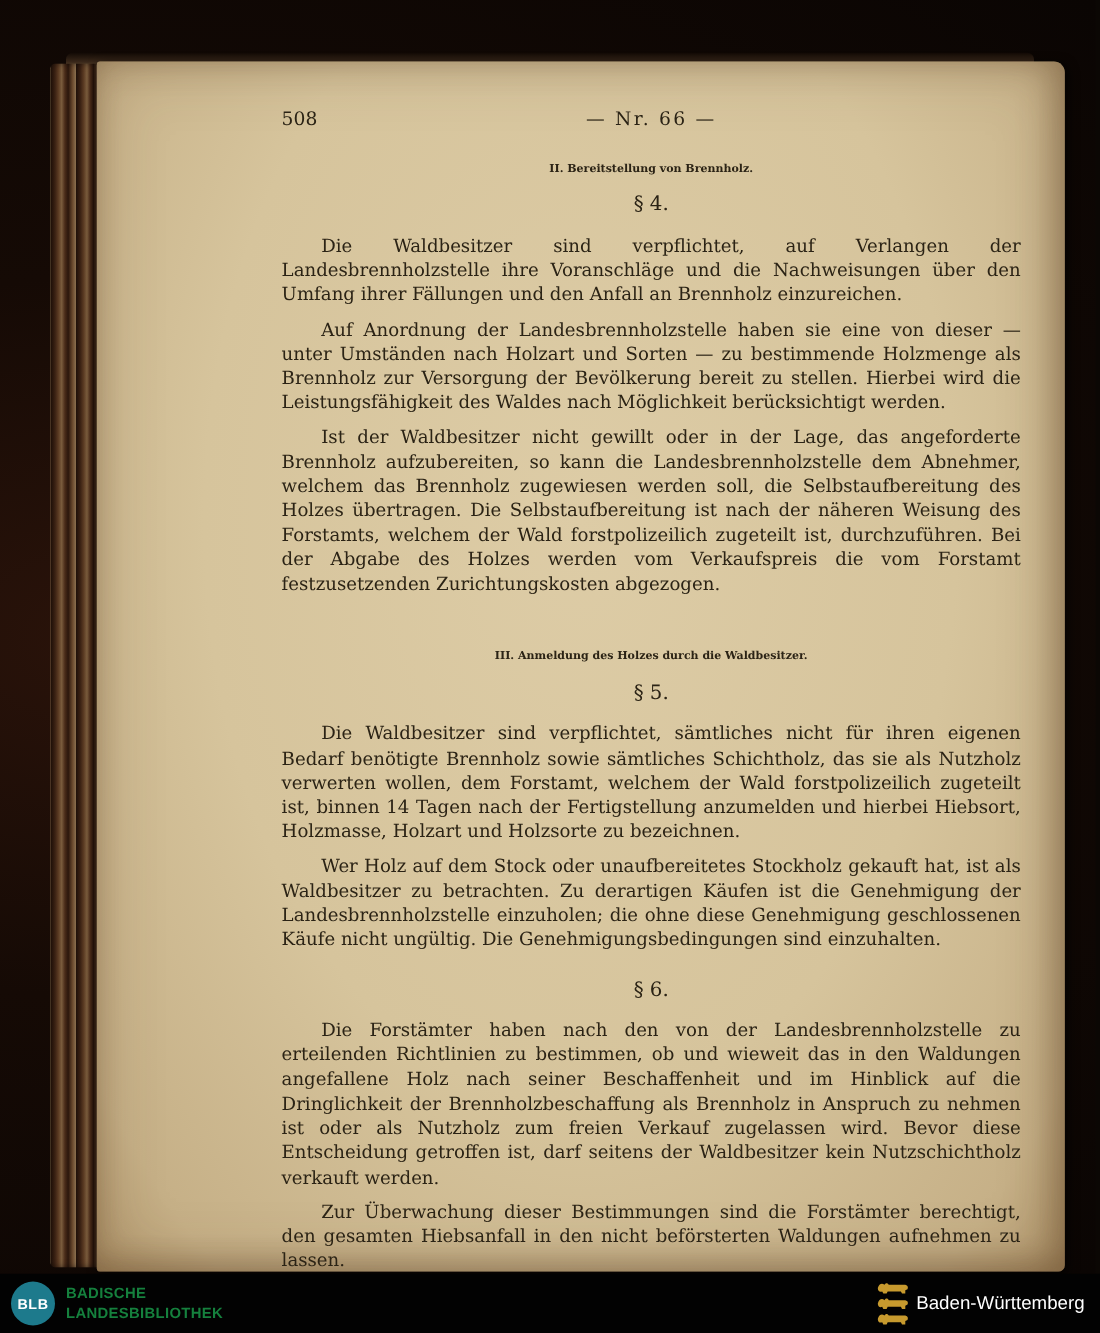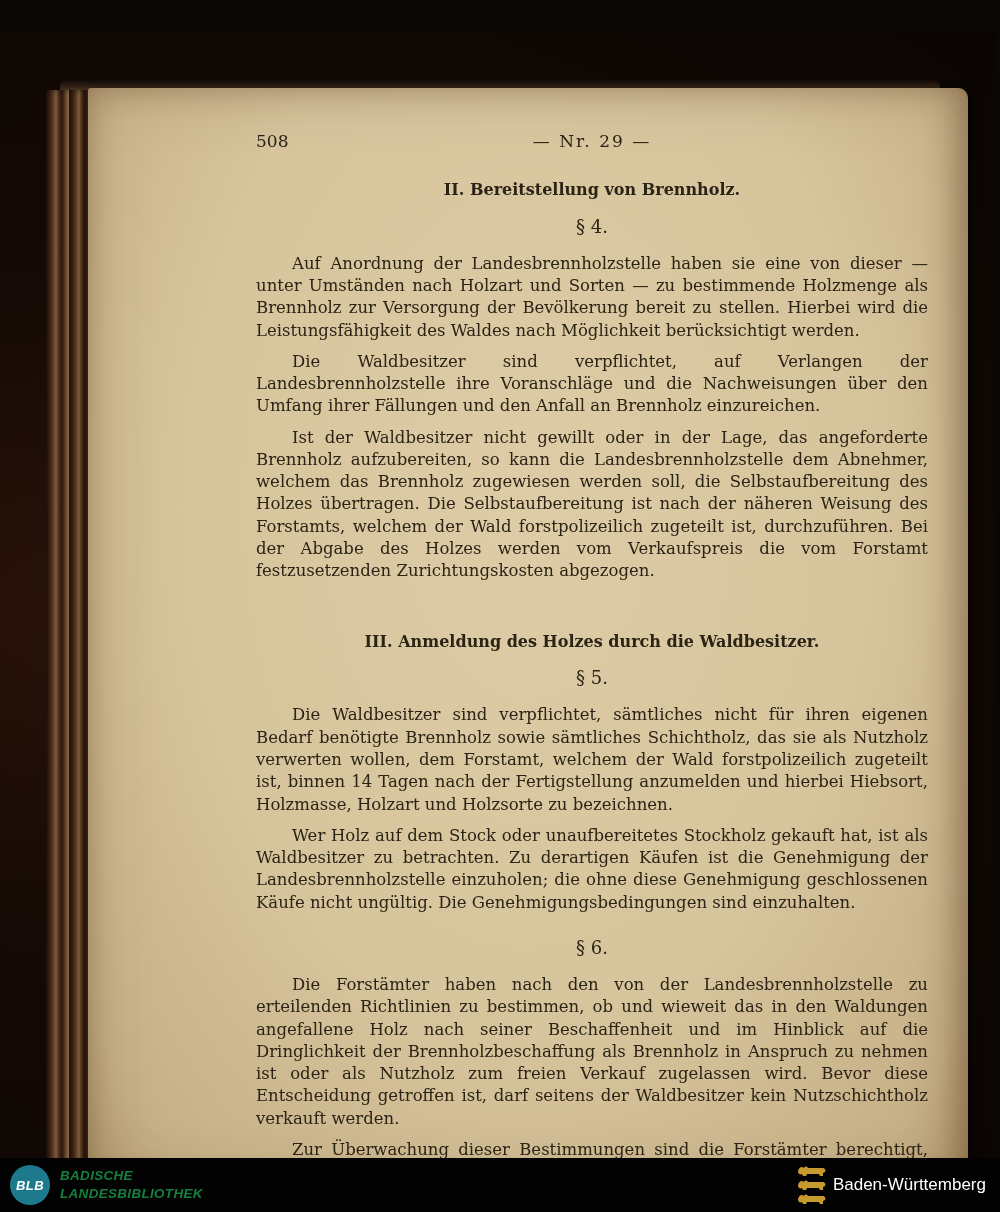--- a/index.html
+++ b/index.html
@@ -16,7 +16,6 @@
     position:absolute; left:0; top:0; width:996px; height:1158px;
     background:
       radial-gradient(ellipse at 10% 50%, #2a130a 0%, #150a05 40%, #0a0503 100%);
-    margin-top: 32px;
   }
   
   .book-edges {

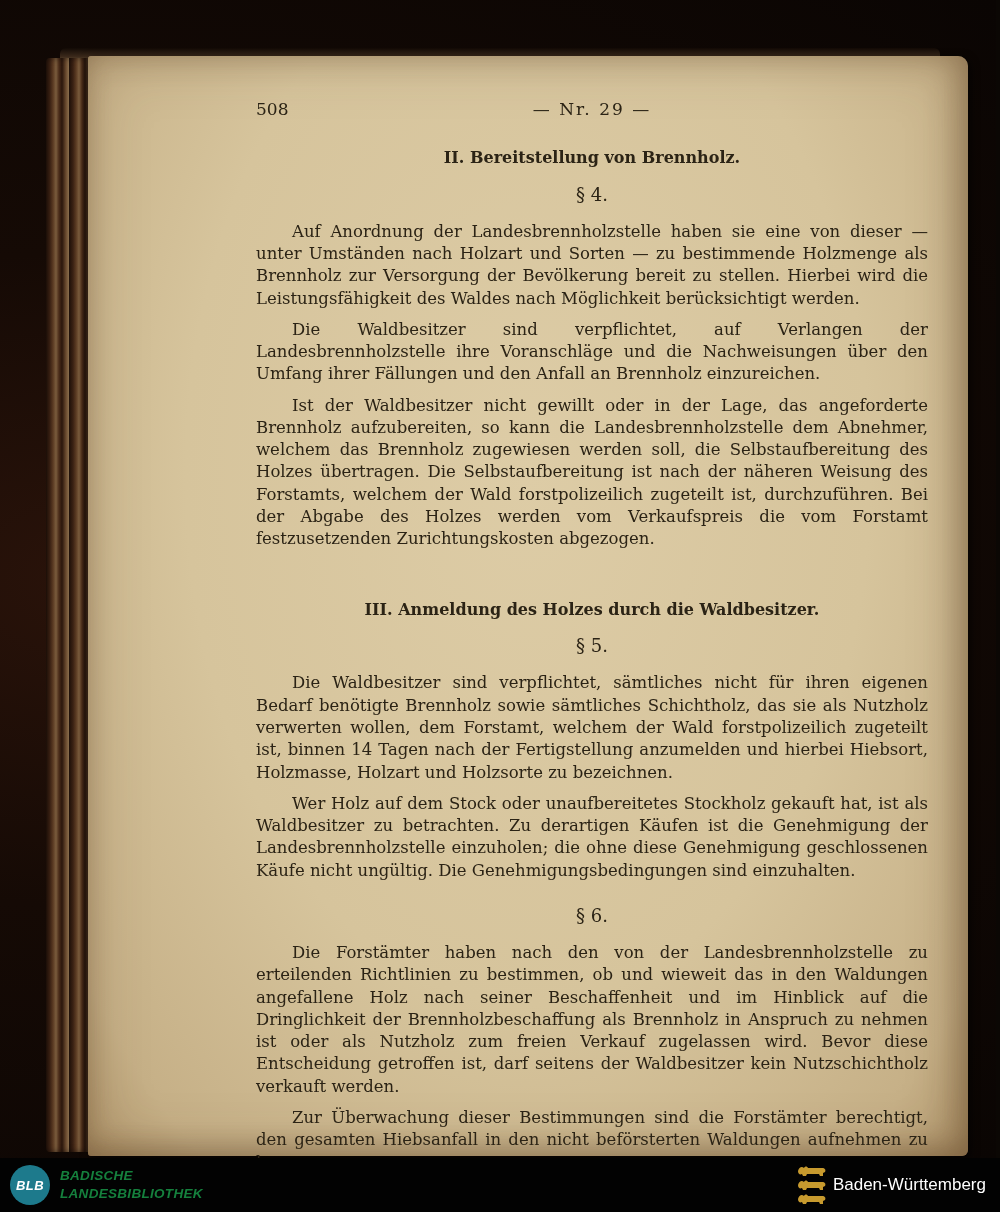--- a/index.html
+++ b/index.html
@@ -105,7 +105,7 @@
 
       <div class="header-row">
         <span class="page-number">508</span>
-        <span class="header-center">—  Nr. 29  —</span>
+        <span class="header-center">—  Nr. 66  —</span>
       </div>
 
       <div class="h-section">II. Bereitstellung von Brennholz.</div>

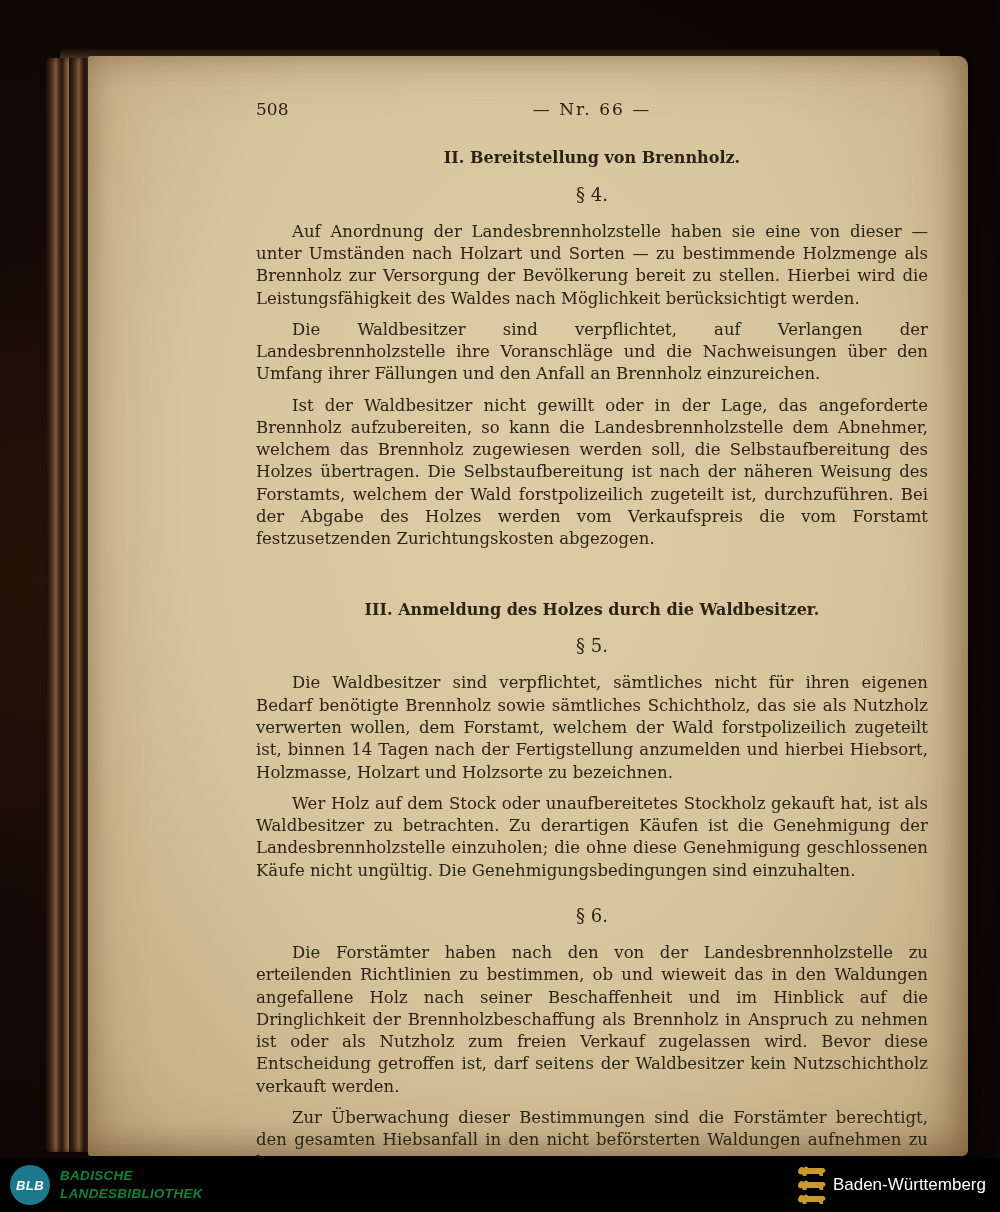--- a/index.html
+++ b/index.html
@@ -62,7 +62,7 @@
     letter-spacing:2px;
   }
   .h-section {
-    text-align:center; font-weight:bold; font-size:16px;
+    text-align:center; font-weight:bold; font-size:10px;
     margin-bottom:14px; text-indent:0;
   }
   .gap-top { margin-top:48px; }

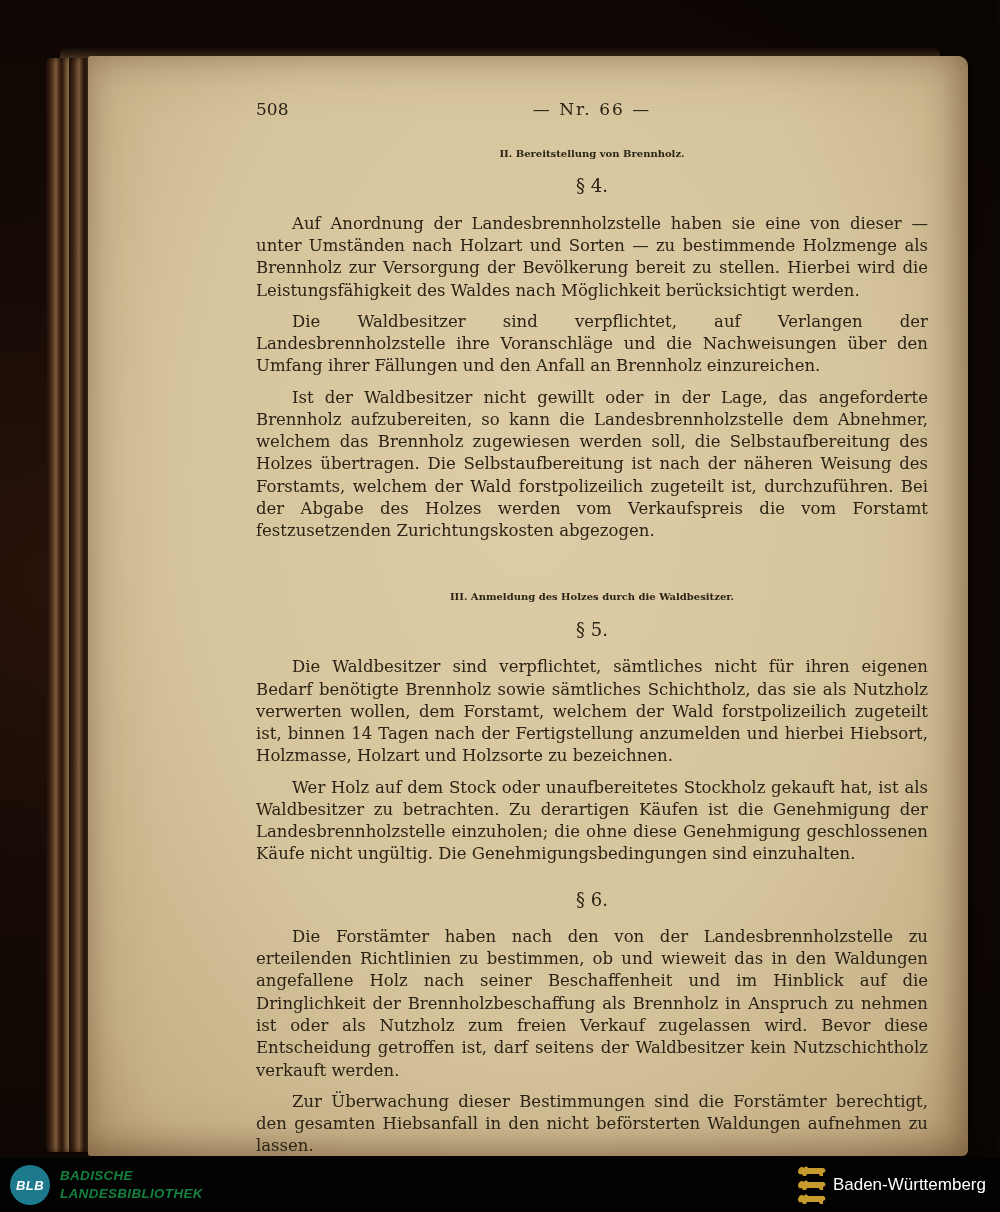--- a/index.html
+++ b/index.html
@@ -110,8 +110,8 @@
 
       <div class="h-section">II. Bereitstellung von Brennholz.</div>
       <div class="s-mark">§ 4.</div>
+      <div class="para">Die Waldbesitzer sind verpflichtet, auf Verlangen der Landesbrennholzstelle ihre Voranschläge und die Nachweisungen über den Umfang ihrer Fällungen und den Anfall an Brennholz einzureichen.</div>
       <div class="para">Auf Anordnung der Landesbrennholzstelle haben sie eine von dieser — unter Umständen nach Holzart und Sorten — zu bestimmende Holzmenge als Brennholz zur Versorgung der Bevölkerung bereit zu stellen. Hierbei wird die Leistungsfähigkeit des Waldes nach Möglichkeit berücksichtigt werden.</div>
-      <div class="para">Die Waldbesitzer sind verpflichtet, auf Verlangen der Landesbrennholzstelle ihre Voranschläge und die Nachweisungen über den Umfang ihrer Fällungen und den Anfall an Brennholz einzureichen.</div>
       <div class="para">Ist der Waldbesitzer nicht gewillt oder in der Lage, das angeforderte Brennholz aufzubereiten, so kann die Landesbrennholzstelle dem Abnehmer, welchem das Brennholz zugewiesen werden soll, die Selbstaufbereitung des Holzes übertragen. Die Selbstaufbereitung ist nach der näheren Weisung des Forstamts, welchem der Wald forstpolizeilich zugeteilt ist, durchzuführen. Bei der Abgabe des Holzes werden vom Verkaufspreis die vom Forstamt festzusetzenden Zurichtungskosten abgezogen.</div>
 
       <div class="h-section gap-top">III. Anmeldung des Holzes durch die Waldbesitzer.</div>

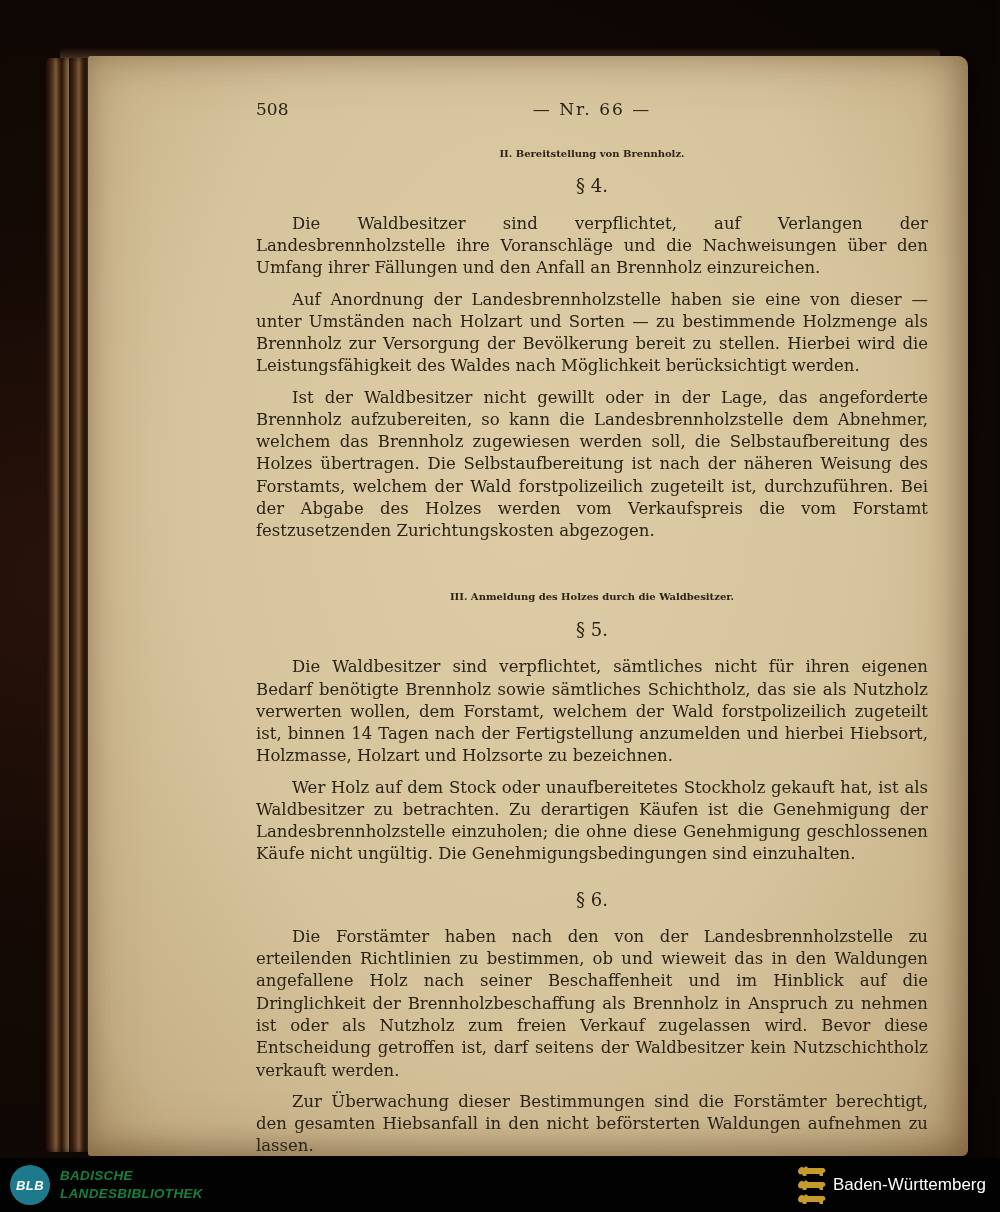--- a/index.html
+++ b/index.html
@@ -80,7 +80,7 @@
     padding:0 14px 0 10px;
     font-family:"Liberation Sans", sans-serif;
   }
-  .footer-left { display:flex; align-items:center; gap:10px;font-style:italic; }
+  .footer-left { display:flex; align-items:center; gap:10px; }
   .blb-logo {
     width:40px; height:40px; border-radius:50%;
     background:#1d7a8c;

